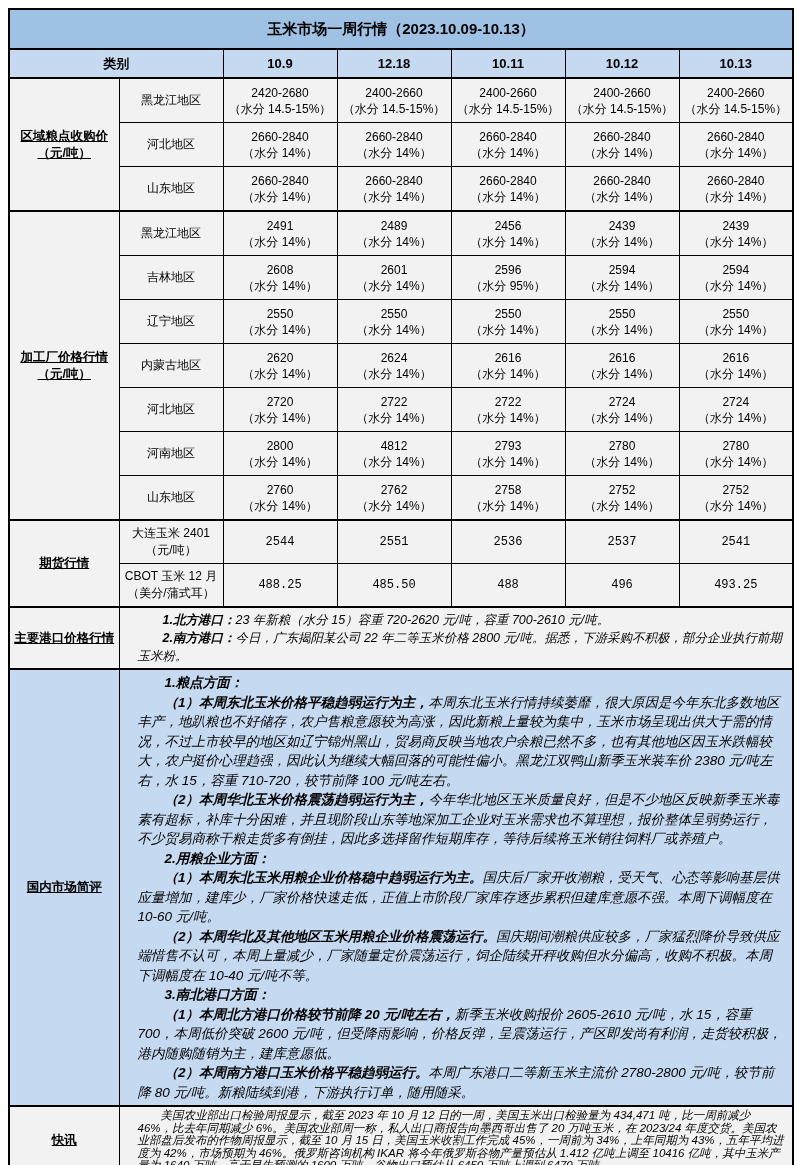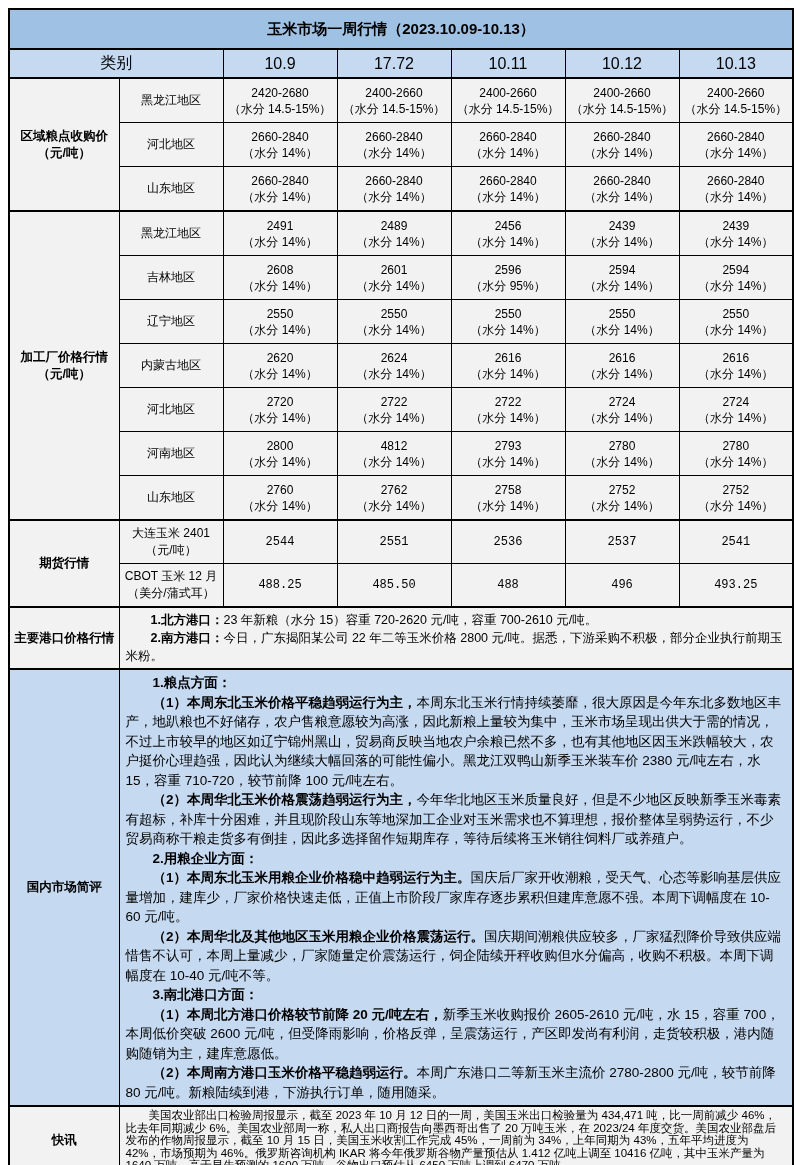--- a/index.html
+++ b/index.html
@@ -11,7 +11,7 @@
   .pre{white-space:pre-line;margin-top:32px;}
   .blue{background:#c5d9f1;}
   .titlebar{background:#9fc2e4;font-weight:bold;font-size:15px;height:36px;border-bottom:2px solid #000;}
-  .hd{font-weight:normal;font-size:16px;height:25px;border-bottom:2px solid #000;}
+  .hd{font-weight:bold;font-size:13px;height:25px;border-bottom:2px solid #000;}
   .lbl{font-weight:bold;font-size:12.5px;line-height:17px;}
   .rgn{font-size:12px;}
   .val{font-size:12px;line-height:16px;height:41px;}

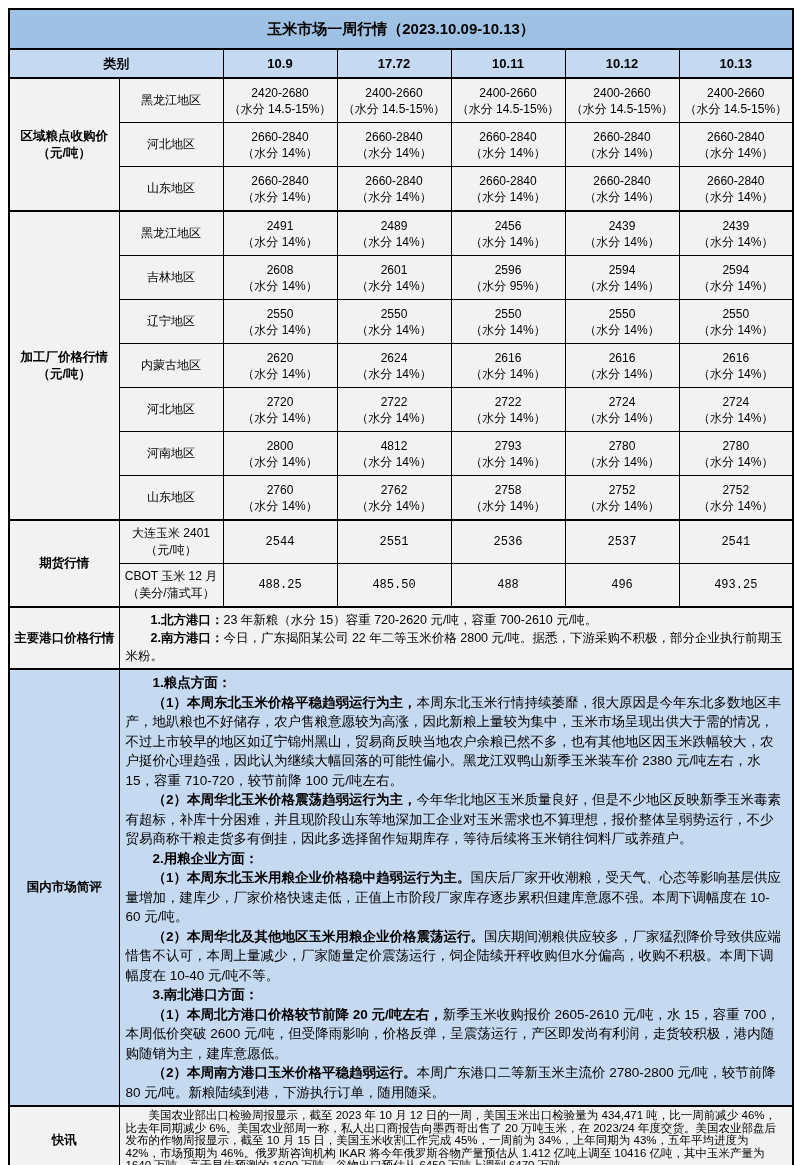--- a/index.html
+++ b/index.html
@@ -47,7 +47,7 @@
   <tr>
     <td class="hd blue" colspan="2">类别</td>
     <td class="hd blue">10.9</td>
-    <td class="hd blue">17.72</td>
+    <td class="hd blue">12.18</td>
     <td class="hd blue">10.11</td>
     <td class="hd blue">10.12</td>
     <td class="hd blue">10.13</td>

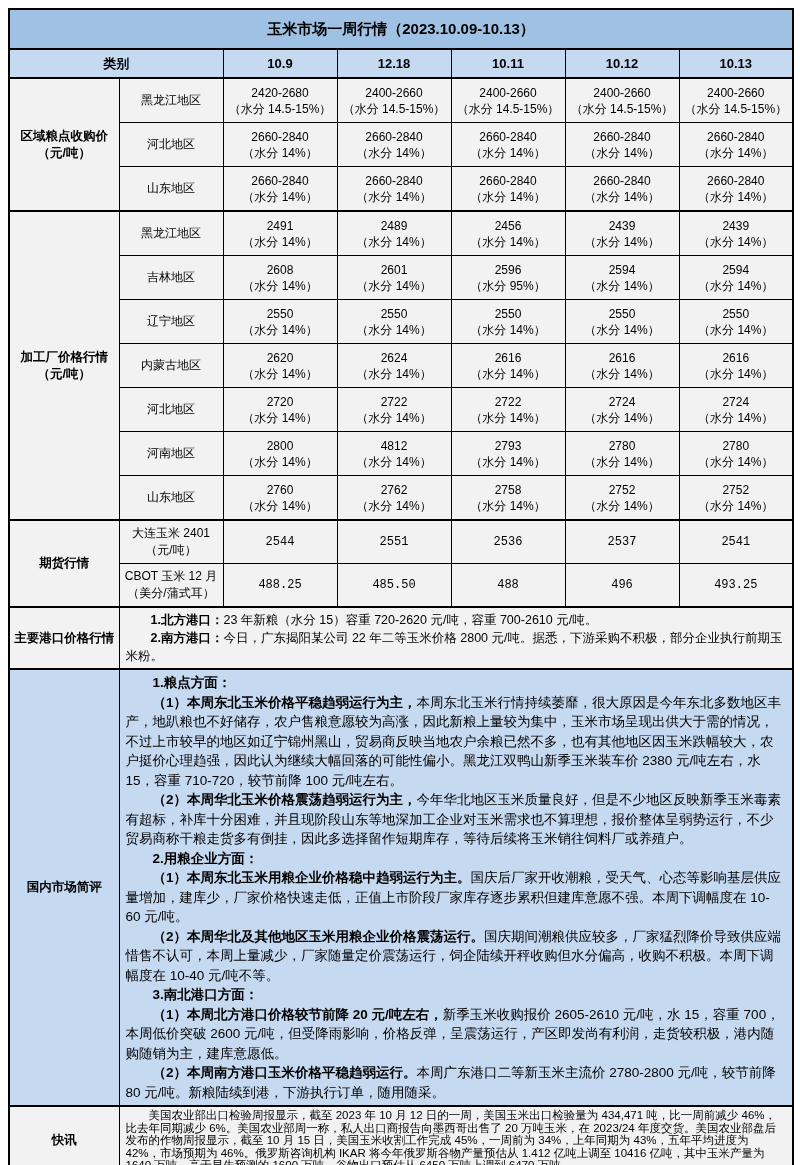--- a/index.html
+++ b/index.html
@@ -12,7 +12,7 @@
   .blue{background:#c5d9f1;}
   .titlebar{background:#9fc2e4;font-weight:bold;font-size:15px;height:36px;border-bottom:2px solid #000;}
   .hd{font-weight:bold;font-size:13px;height:25px;border-bottom:2px solid #000;}
-  .lbl{font-weight:bold;font-size:12.5px;line-height:17px;}
+  .lbl{font-weight:bold;font-size:12.5px;line-height:17px;text-decoration:underline;}
   .rgn{font-size:12px;}
   .val{font-size:12px;line-height:16px;height:41px;}
   .fval{font-size:12px;height:40px;font-family:Liberation Mono, monospace;}

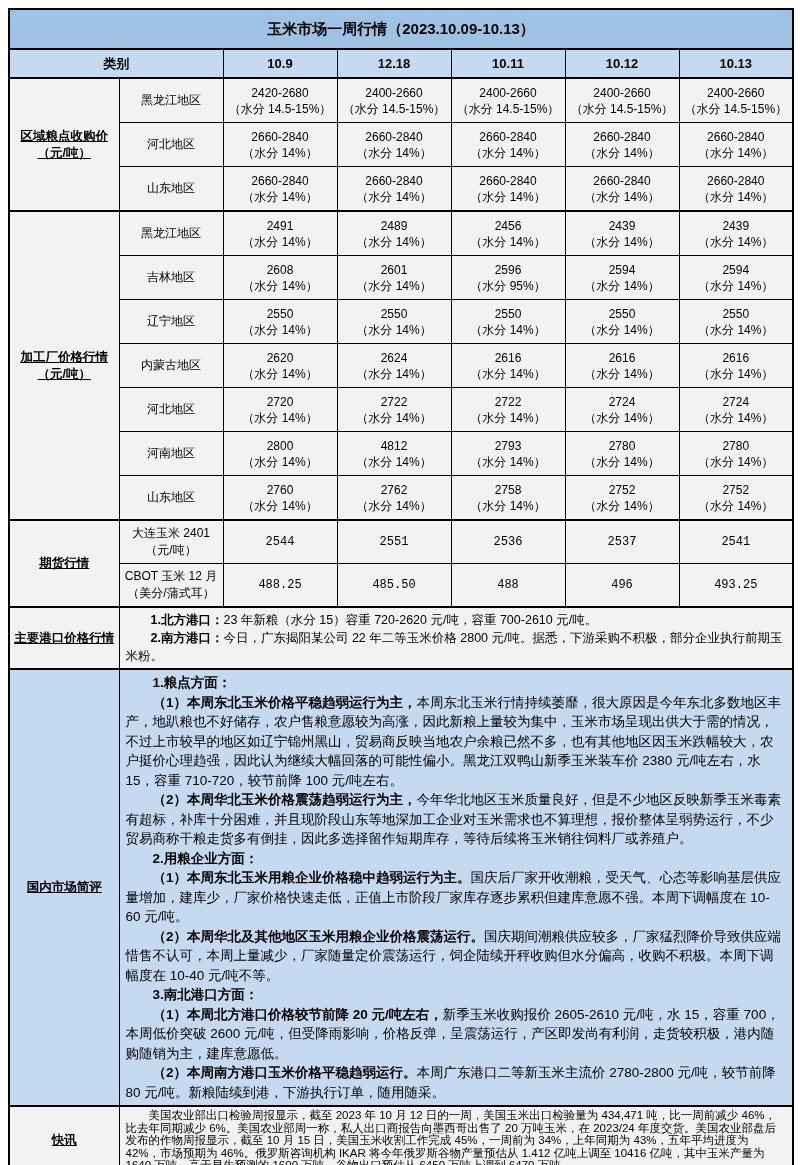--- a/index.html
+++ b/index.html
@@ -17,7 +17,7 @@
   .val{font-size:12px;line-height:16px;height:41px;}
   .fval{font-size:12px;height:40px;font-family:Liberation Mono, monospace;}
   tr.sec > td{border-top:2px solid #000;}
-  .body-txt{text-align:left;padding:3px 8px 3px 6px;}
+  .body-txt{text-align:left;padding:3px 8px 3px 18px;font-style:italic;}
   .ports-txt{font-size:12.5px;line-height:18px;}
   .review-txt{font-size:13.5px;line-height:19.5px;}
   .news-txt{font-size:11.5px;line-height:12.5px;padding-top:2px;padding-bottom:2px;}

